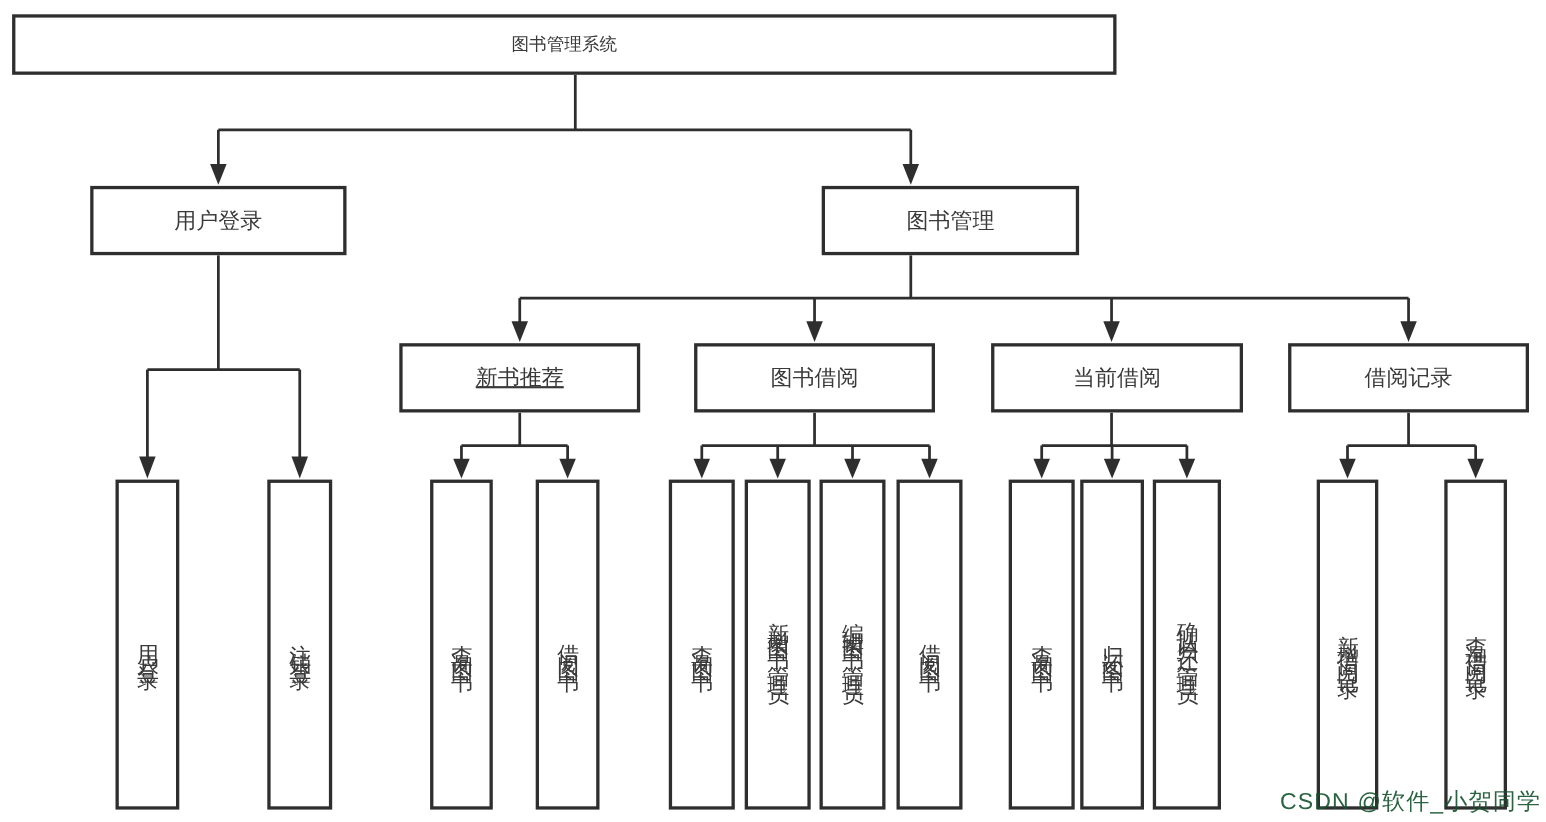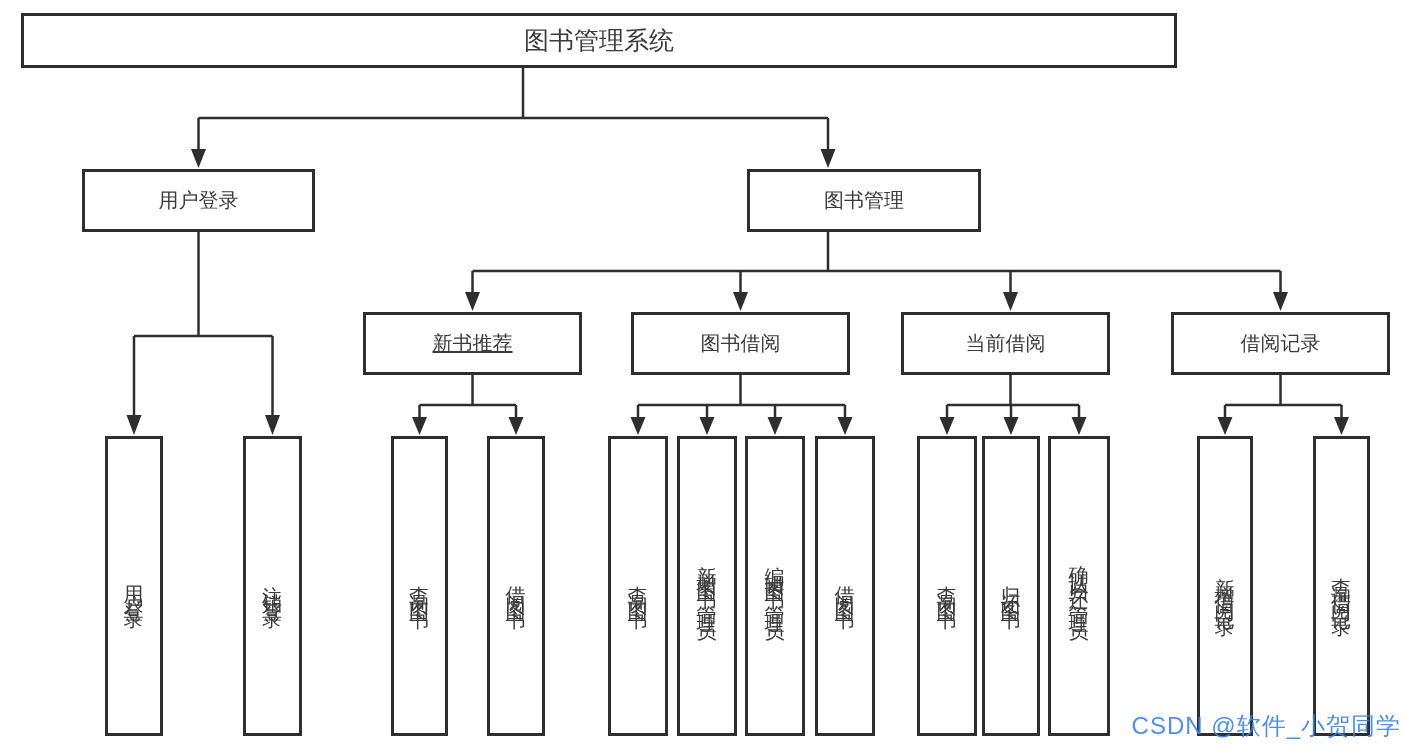--- a/index.html
+++ b/index.html
@@ -94,7 +94,7 @@
     </g>
   </svg>
 
-  <div class="hnode" style="left:21px;top:13px;width:1156px;height:55px;font-size:25px;">
+  <div class="hnode" style="left:11px;top:13px;width:1004px;height:55px;font-size:16px;">
     <span>图书管理系统</span>
   </div>
 

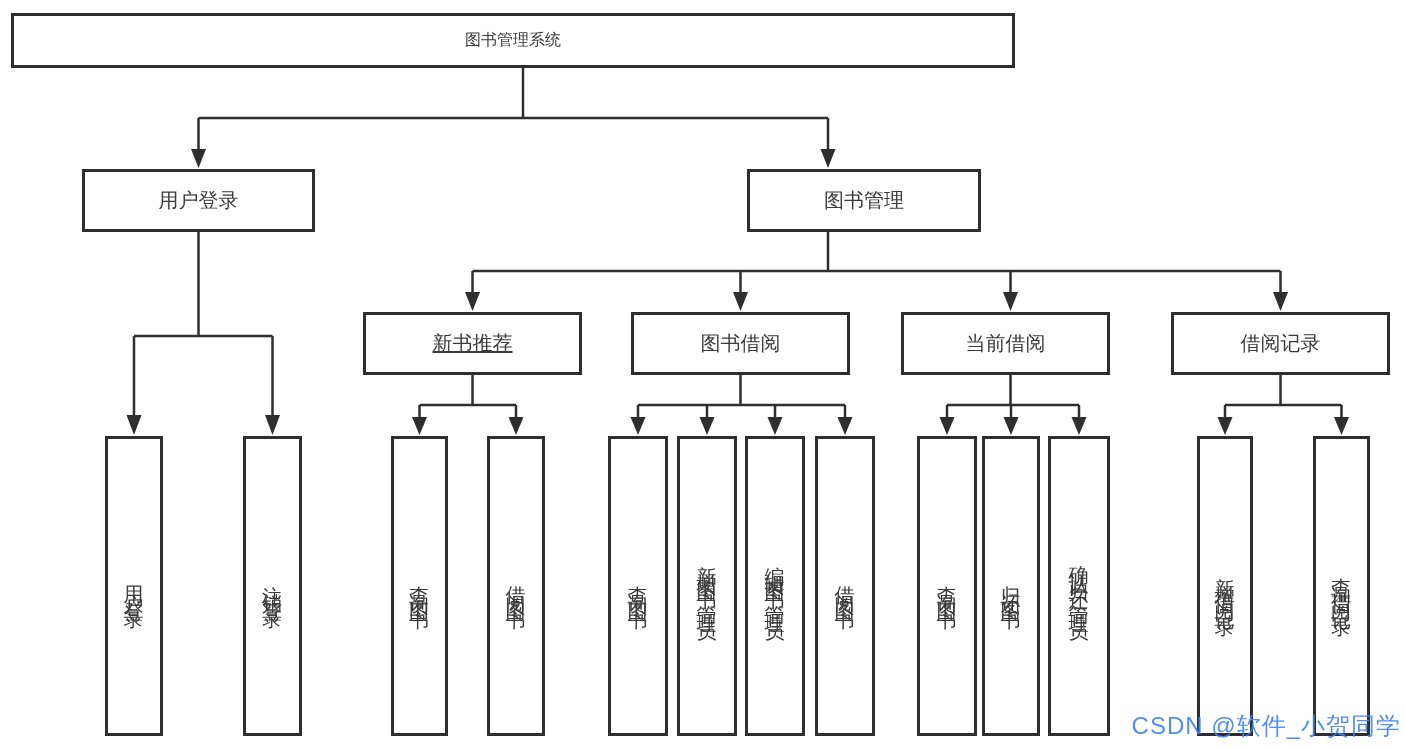--- a/index.html
+++ b/index.html
@@ -111,7 +111,7 @@
   <div class="hnode" style="left:631px;top:312px;width:219px;height:63px;font-family:Liberation Mono, monospace;">
     <span>图书借阅</span>
   </div>
-  <div class="hnode" style="left:901px;top:312px;width:209px;height:63px;">
+  <div class="hnode" style="left:901px;top:312px;width:229px;height:63px;">
     <span>当前借阅</span>
   </div>
   <div class="hnode" style="left:1171px;top:312px;width:219px;height:63px;">

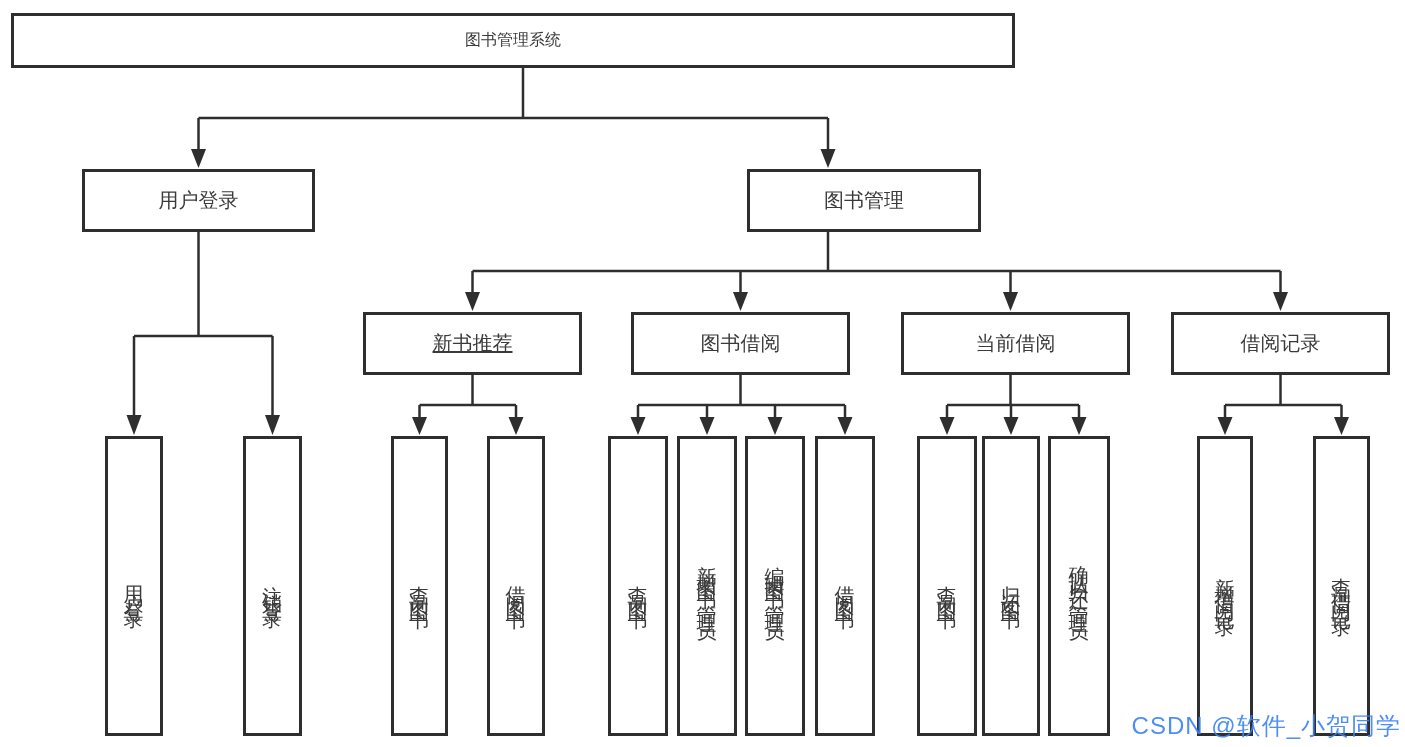--- a/index.html
+++ b/index.html
@@ -21,7 +21,7 @@
   }
   .watermark{
     position:absolute;right:4px;bottom:5px;z-index:5;
-    color:#3b82f6;font-size:24px;letter-spacing:1px;opacity:.9;
+    color:#14532d;font-size:21px;letter-spacing:1px;opacity:.9;
   }
 </style>
 </head>

